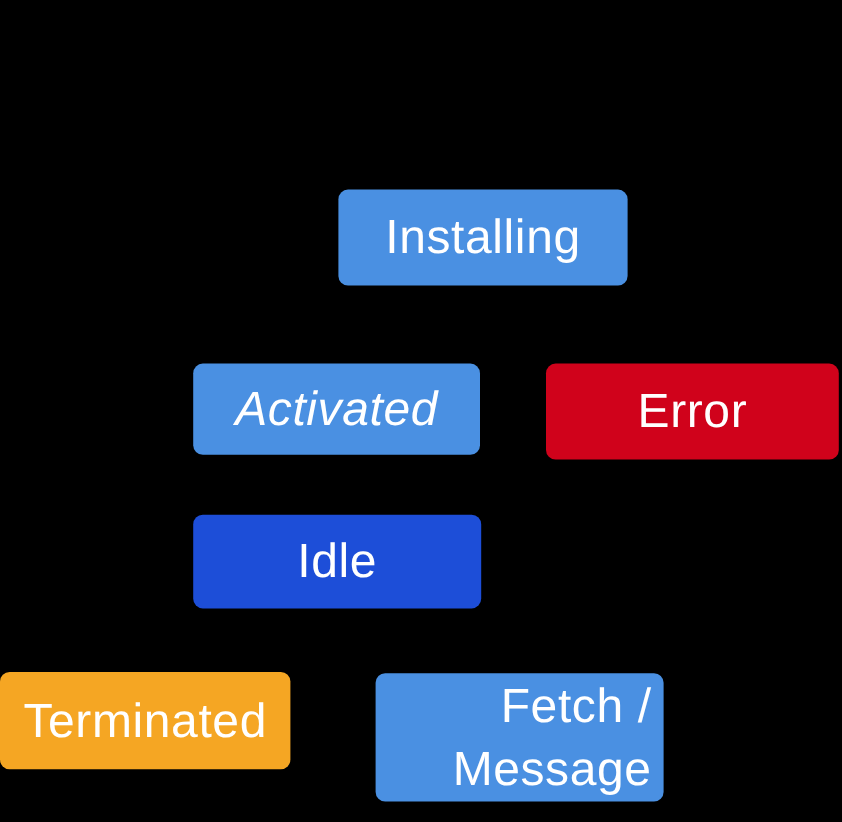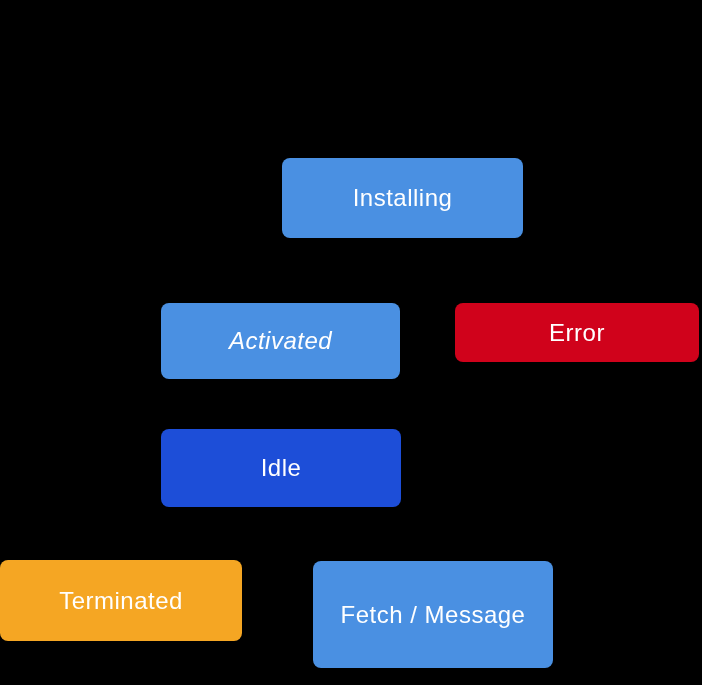--- a/index.html
+++ b/index.html
@@ -23,7 +23,7 @@
     text-align: center;
     border-radius: 8px;
     color: #ffffff;
-    font-size: 24px;
+    font-size: 40px;
     font-weight: 300;
     line-height: 1.3;
     letter-spacing: 0.5px;

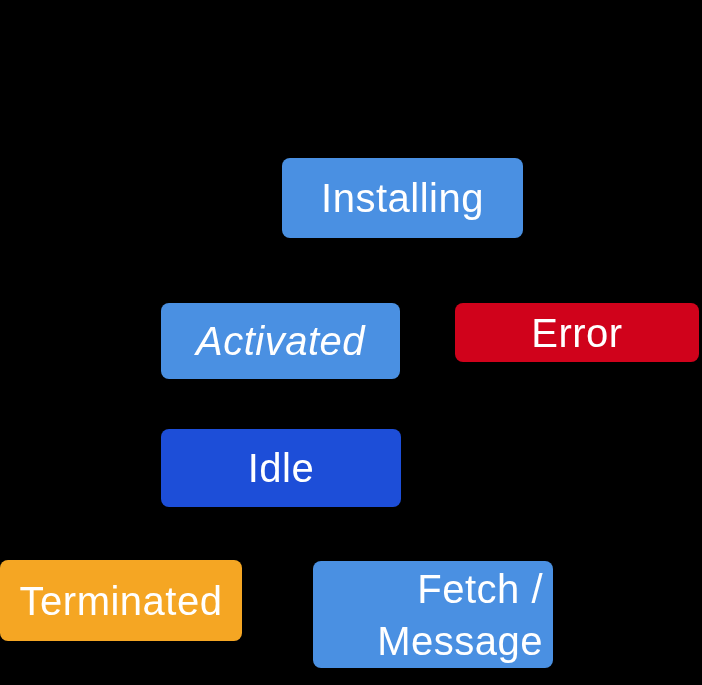--- a/index.html
+++ b/index.html
@@ -32,7 +32,7 @@
   }
   .n-installing    { left: 282px; top: 158px; width: 241px; height: 80px; }
   .n-activated     { left: 161px; top: 303px; width: 239px; height: 76px; font-style: italic; }
-  .n-error         { left: 455px; top: 303px; width: 244px; height: 59px; }
+  .n-error         { left: 455px; top: 303px; width: 244px; height: 80px; }
   .n-idle          { left: 161px; top: 429px; width: 240px; height: 78px; }
   .n-terminated    { left: 0;  top: 560px; width: 242px; height: 81px; }
   .n-fetch-message { left: 313px; top: 561px; width: 240px; height: 107px; }

